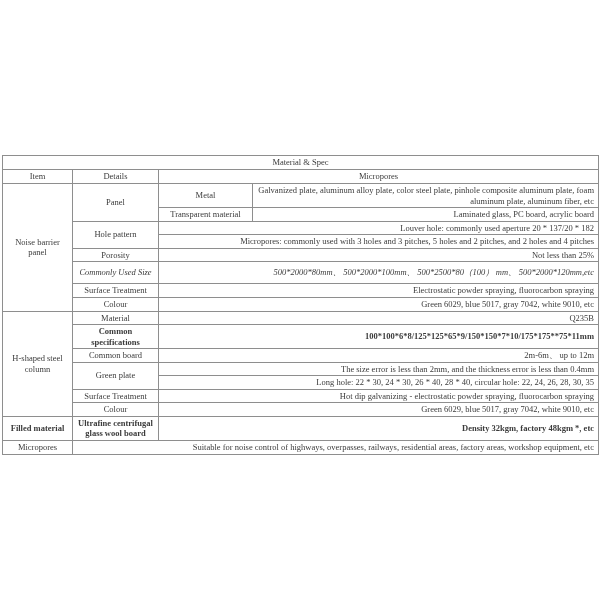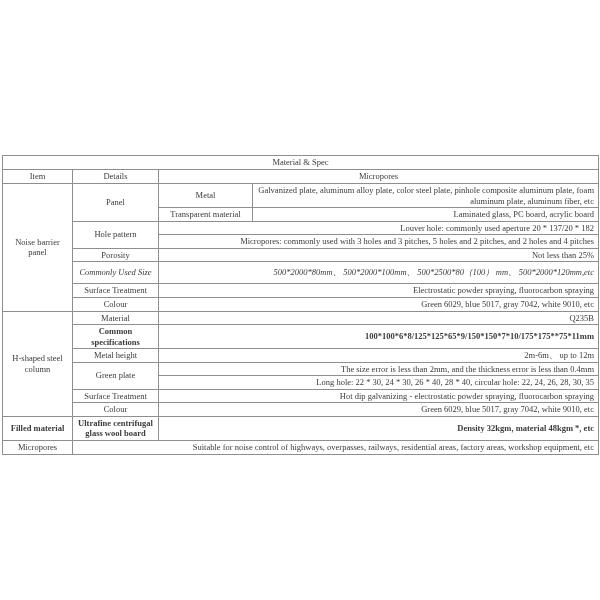--- a/index.html
+++ b/index.html
@@ -108,7 +108,7 @@
       <td colspan="2" class="d">100*100*6*8/125*125*65*9/150*150*7*10/175*175**75*11mm</td>
     </tr>
     <tr class="h13">
-      <td class="c">Metal height</td>
+      <td class="c">Common board</td>
       <td colspan="2" class="d">2m-6m、 up to 12m</td>
     </tr>
     <tr class="h13">

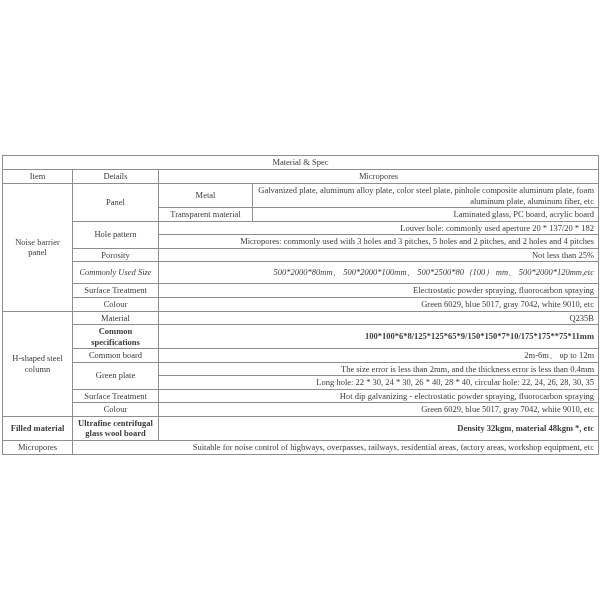--- a/index.html
+++ b/index.html
@@ -130,7 +130,7 @@
     <tr class="h23">
       <td class="c">Filled material</td>
       <td class="c">Ultrafine centrifugal glass wool board</td>
-      <td colspan="2" class="d">Density 32kgm, material 48kgm *, etc</td>
+      <td colspan="2" class="d">Density 32kgm, factory 48kgm *, etc</td>
     </tr>
 
     <tr class="h14">

